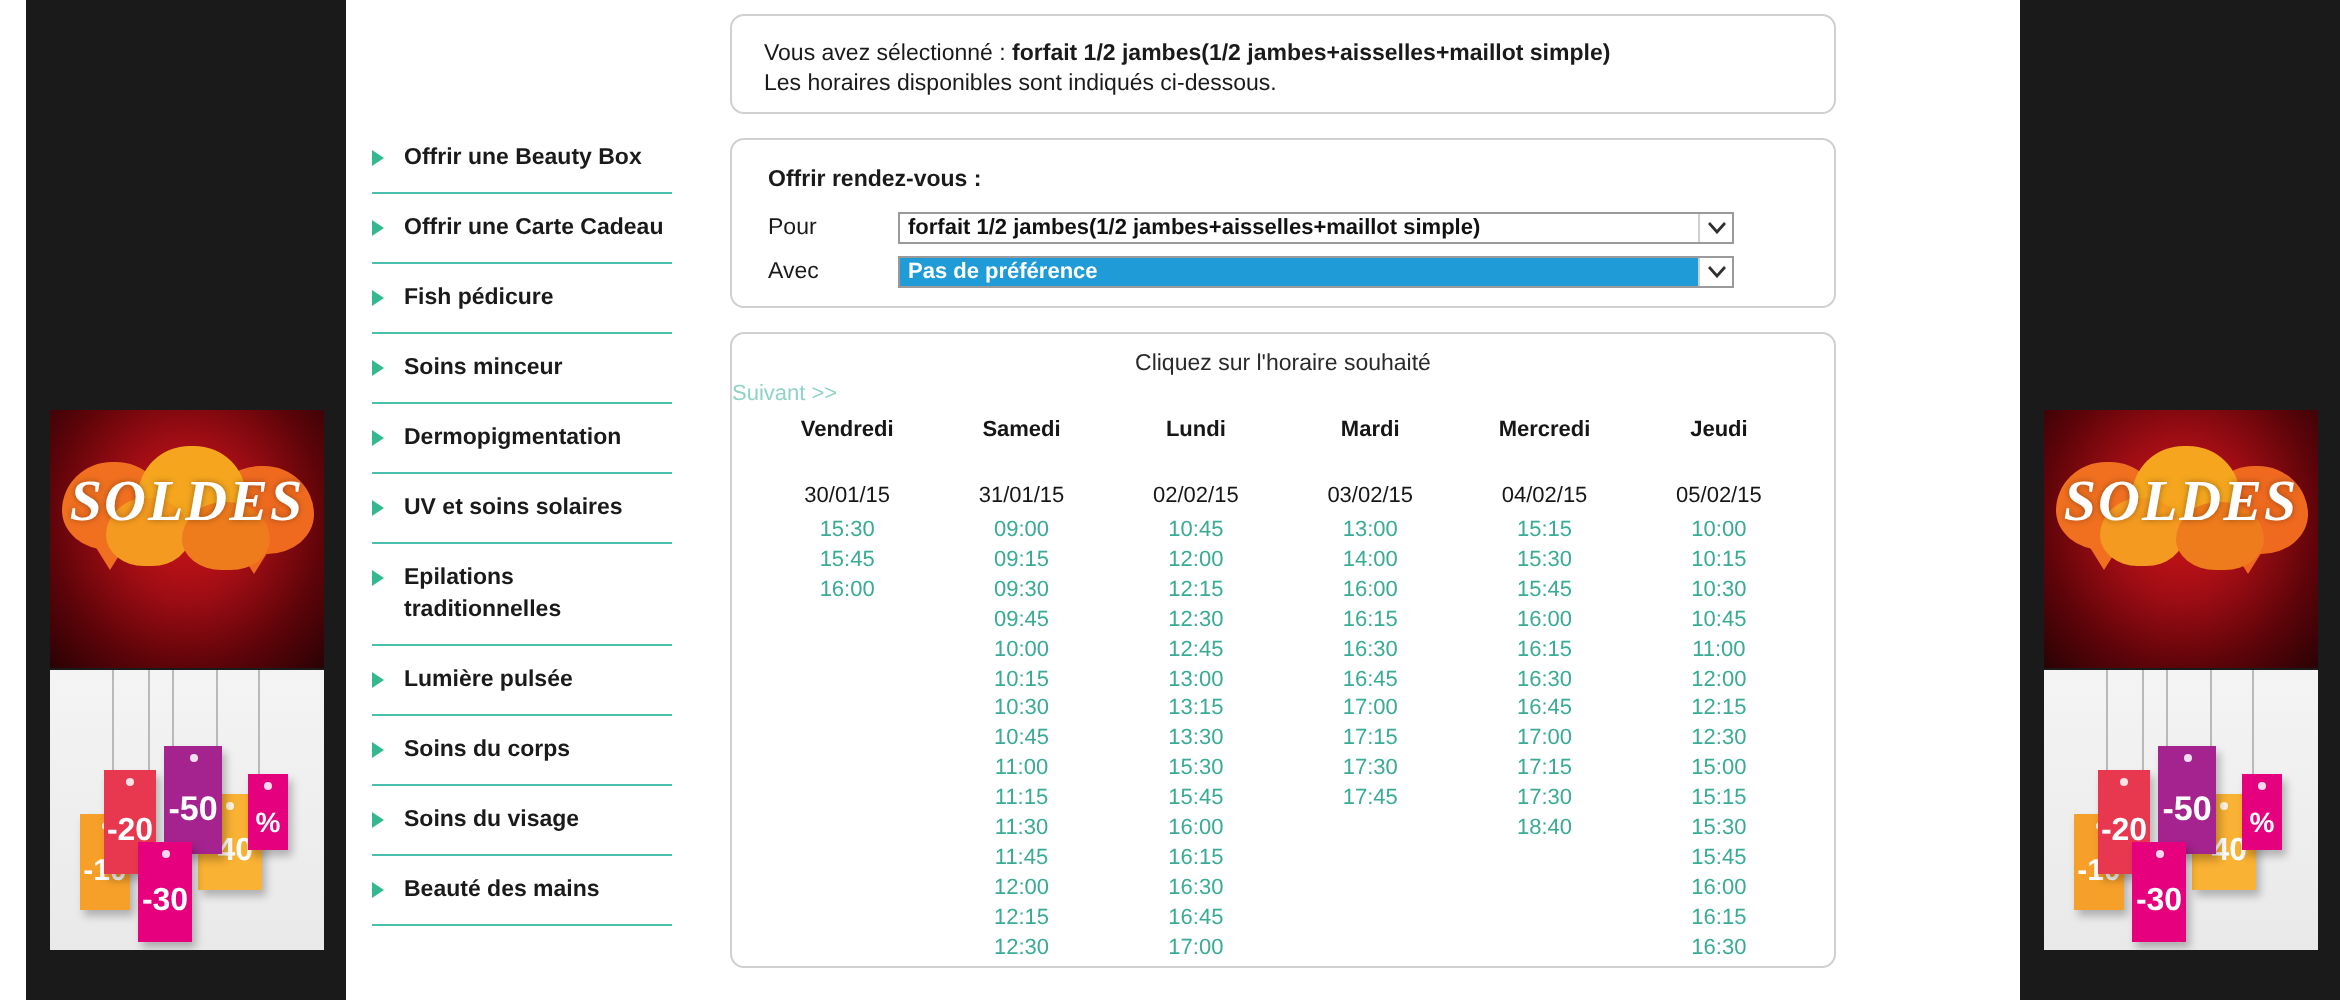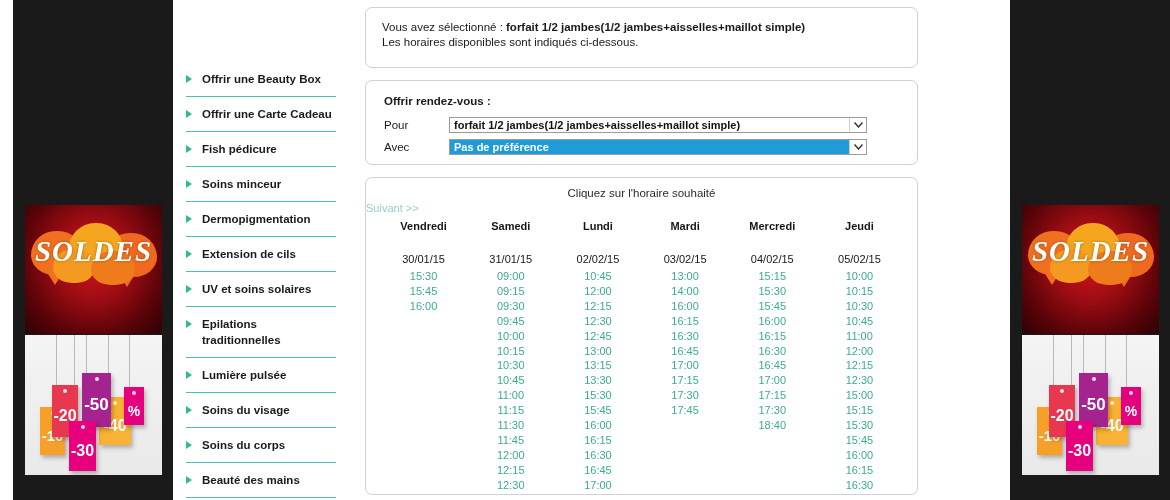--- a/index.html
+++ b/index.html
@@ -142,7 +142,7 @@
   #panel-selection {
     margin-top: 7px;
     padding: 12px 16px 14px 16px;
-    height: 61px;
+    height: 50px;
   }
   .sel-line {
     font-size: 11.5px;

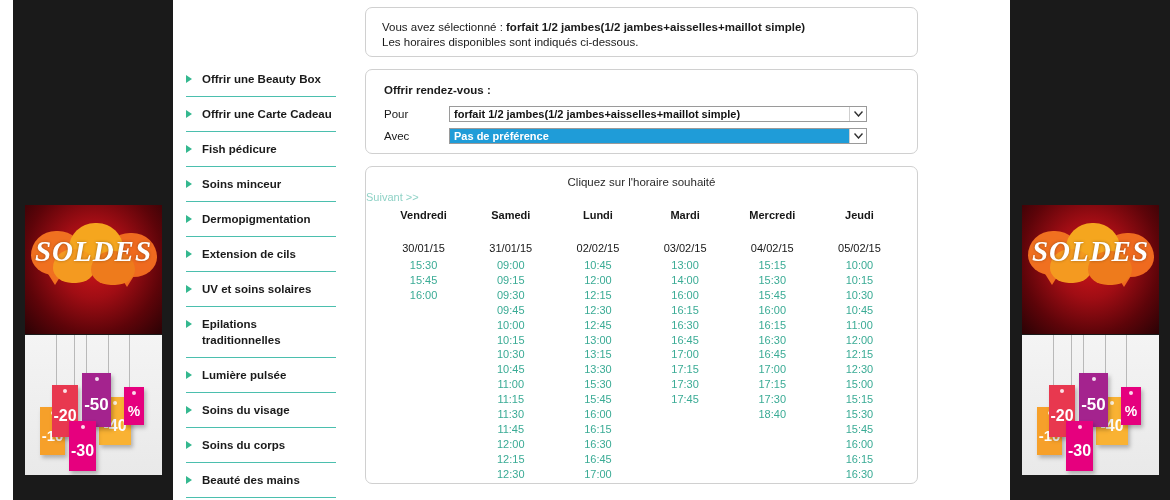--- a/index.html
+++ b/index.html
@@ -349,7 +349,6 @@
         <div class="nav-item"><span class="tri"></span><span>Fish pédicure</span></div>
         <div class="nav-item"><span class="tri"></span><span>Soins minceur</span></div>
         <div class="nav-item"><span class="tri"></span><span>Dermopigmentation</span></div>
-        <div class="nav-item"><span class="tri"></span><span>Extension de cils</span></div>
         <div class="nav-item"><span class="tri"></span><span>UV et soins solaires</span></div>
         <div class="nav-item"><span class="tri"></span><span>Epilations traditionnelles</span></div>
         <div class="nav-item"><span class="tri"></span><span>Lumière pulsée</span></div>

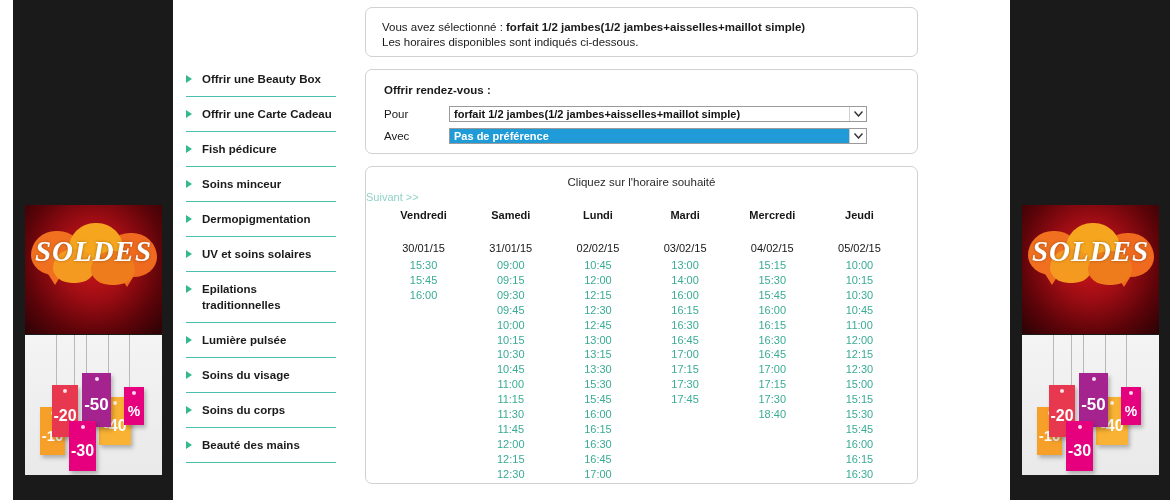--- a/index.html
+++ b/index.html
@@ -352,8 +352,8 @@
         <div class="nav-item"><span class="tri"></span><span>UV et soins solaires</span></div>
         <div class="nav-item"><span class="tri"></span><span>Epilations traditionnelles</span></div>
         <div class="nav-item"><span class="tri"></span><span>Lumière pulsée</span></div>
+        <div class="nav-item"><span class="tri"></span><span>Soins du corps</span></div>
         <div class="nav-item"><span class="tri"></span><span>Soins du visage</span></div>
-        <div class="nav-item"><span class="tri"></span><span>Soins du corps</span></div>
         <div class="nav-item"><span class="tri"></span><span>Beauté des mains</span></div>
       </div>
   </nav>

